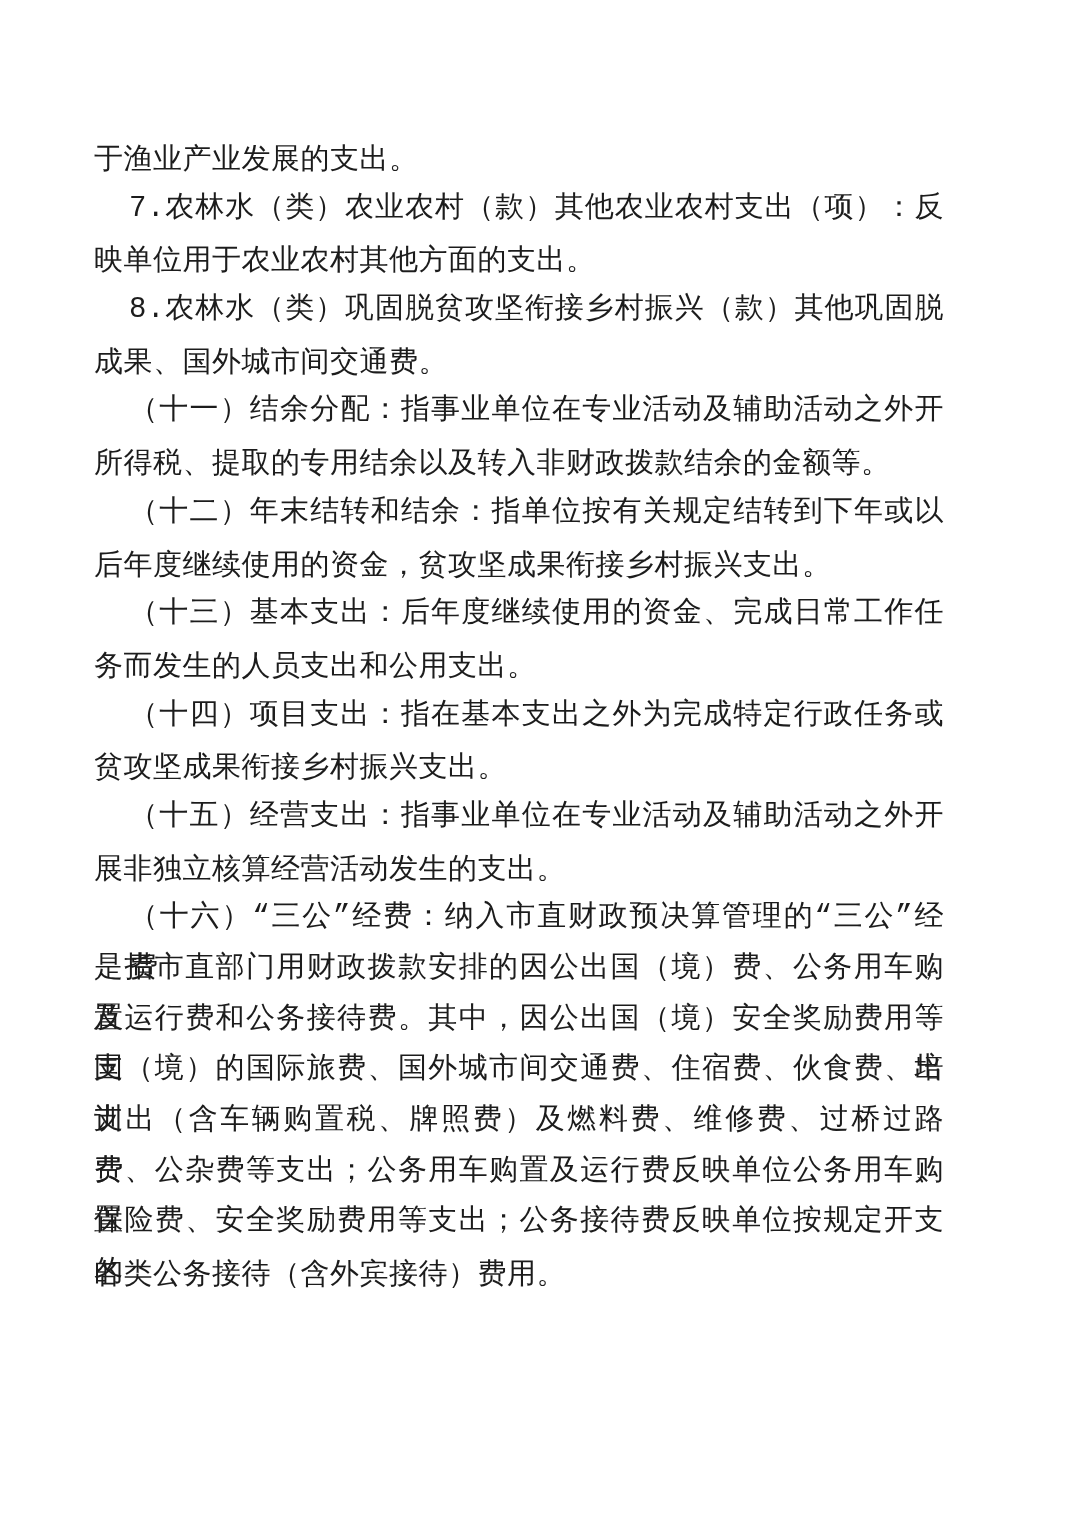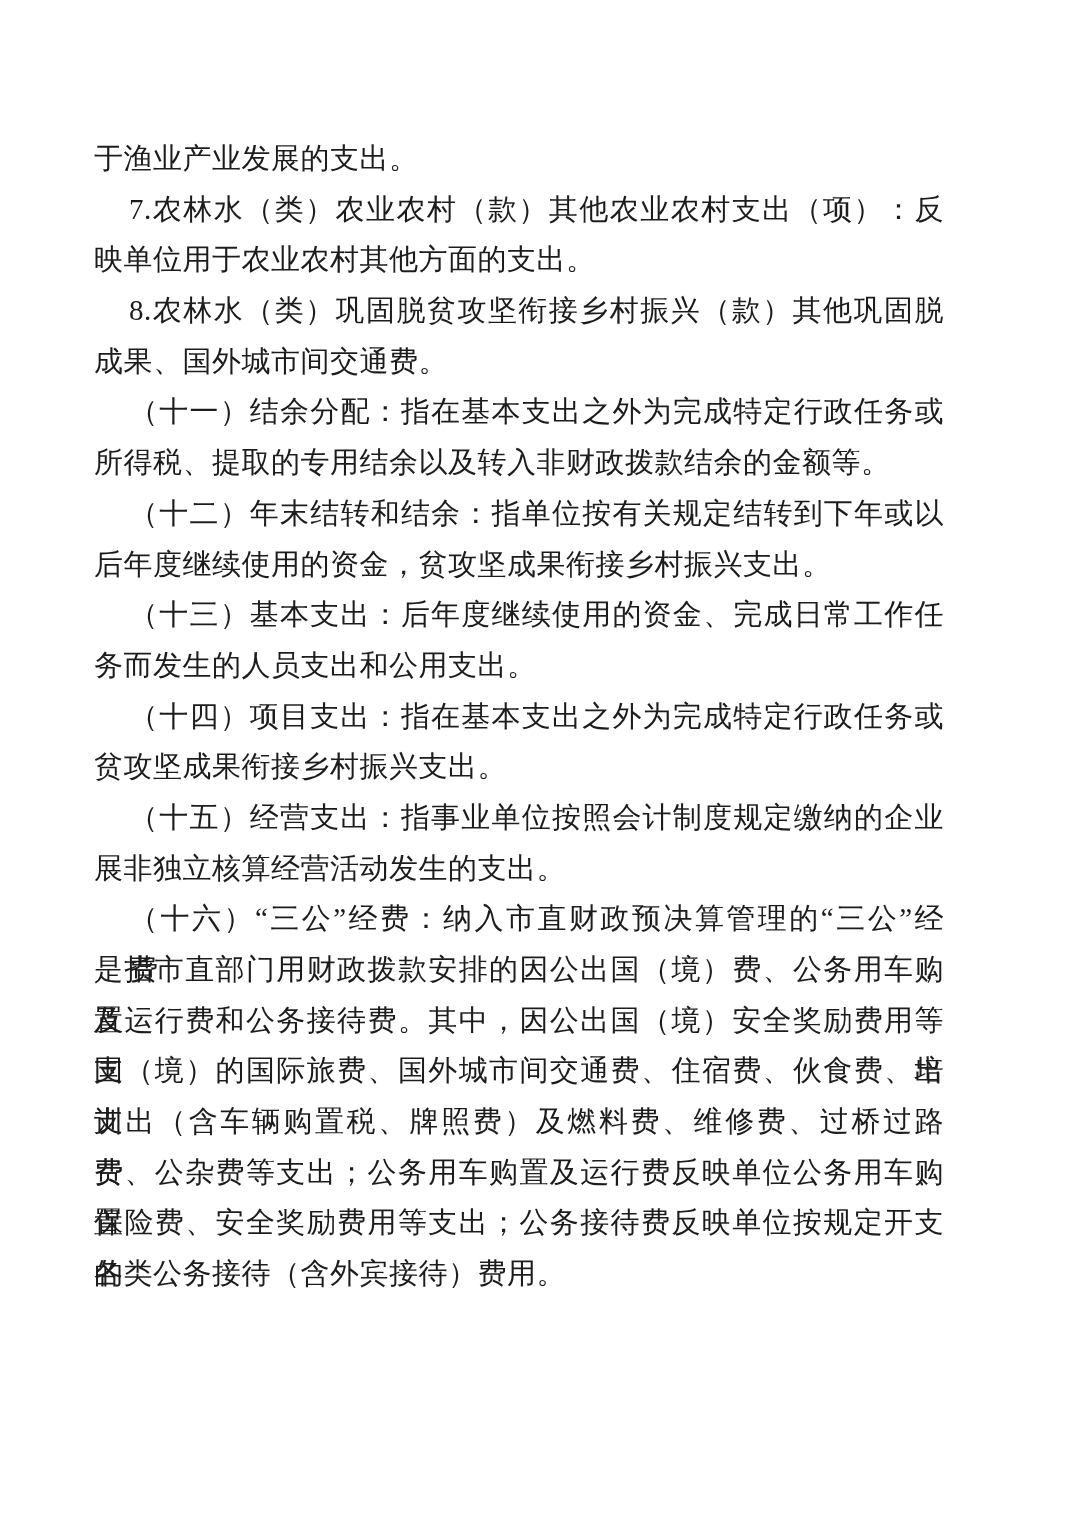--- a/index.html
+++ b/index.html
@@ -42,6 +42,7 @@
     text-align: justify;
     text-align-last: justify;
     text-justify: inter-character;
+    font-family: Liberation Mono, monospace;
   }
   
   .text-line.indent {

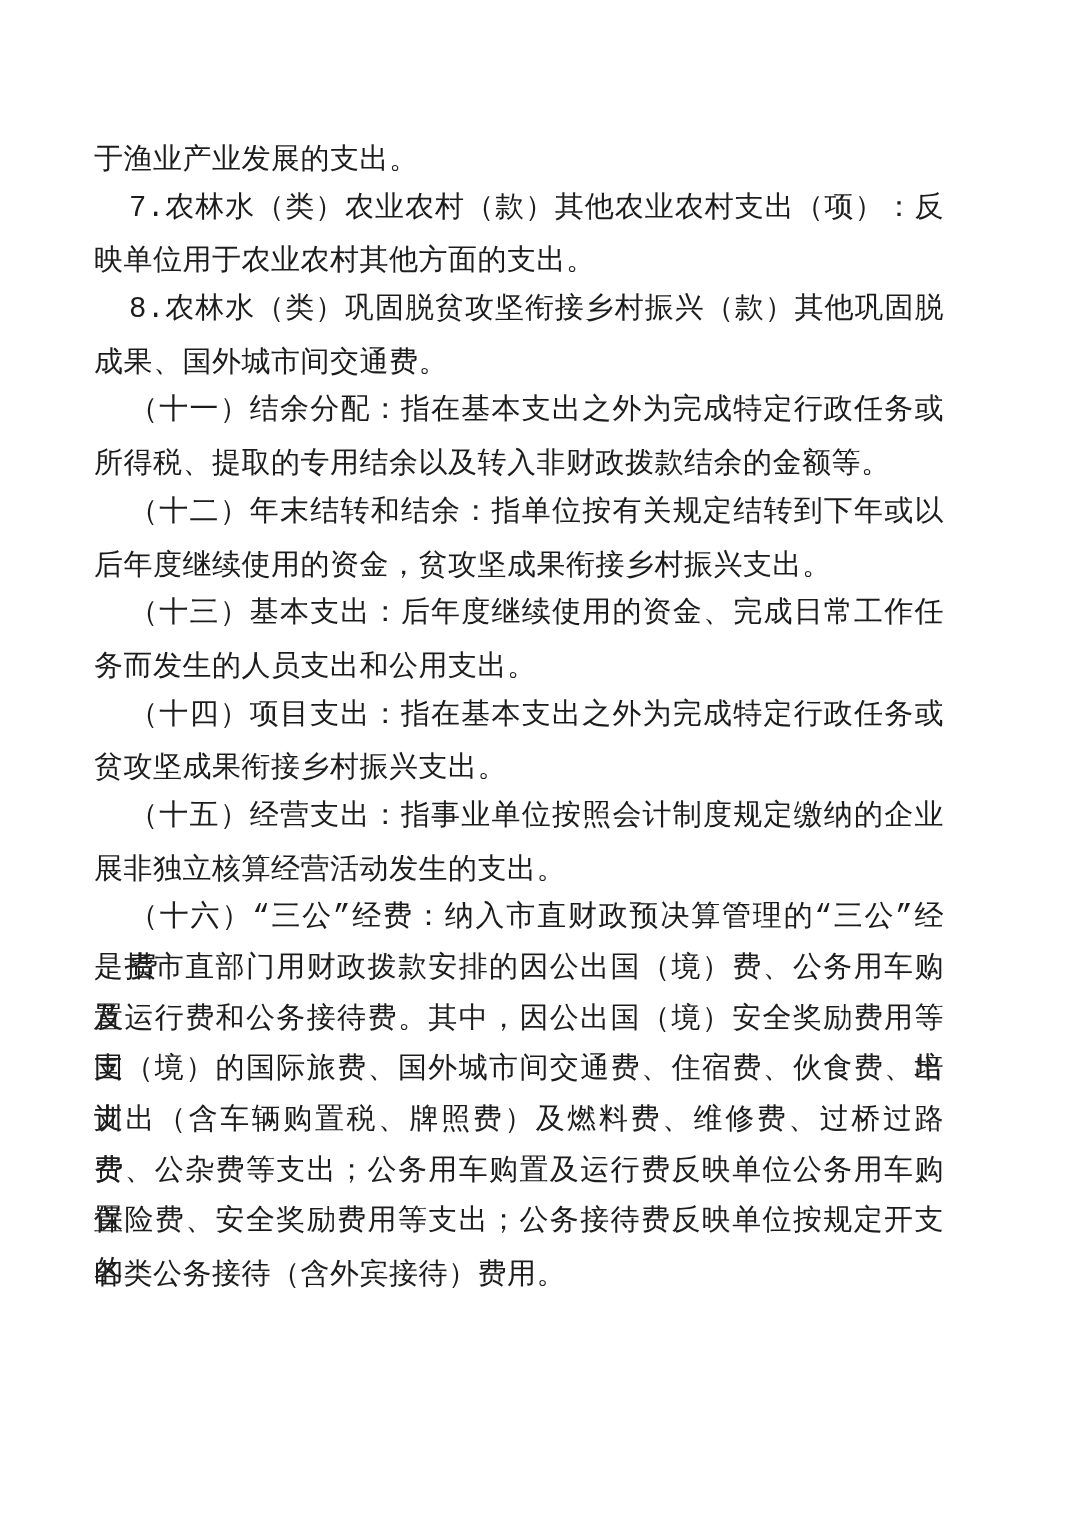--- a/index.html
+++ b/index.html
@@ -63,7 +63,7 @@
       <div class="text-line">映单位用于农业农村其他方面的支出。</div>
       <div class="text-line indent justify">8.农林水（类）巩固脱贫攻坚衔接乡村振兴（款）其他巩固脱</div>
       <div class="text-line">成果、国外城市间交通费。</div>
-      <div class="text-line indent justify">（十一）结余分配：指在基本支出之外为完成特定行政任务或</div>
+      <div class="text-line indent justify">（十一）结余分配：指事业单位在专业活动及辅助活动之外开</div>
       <div class="text-line">所得税、提取的专用结余以及转入非财政拨款结余的金额等。</div>
       <div class="text-line indent justify">（十二）年末结转和结余：指单位按有关规定结转到下年或以</div>
       <div class="text-line">后年度继续使用的资金，贫攻坚成果衔接乡村振兴支出。</div>

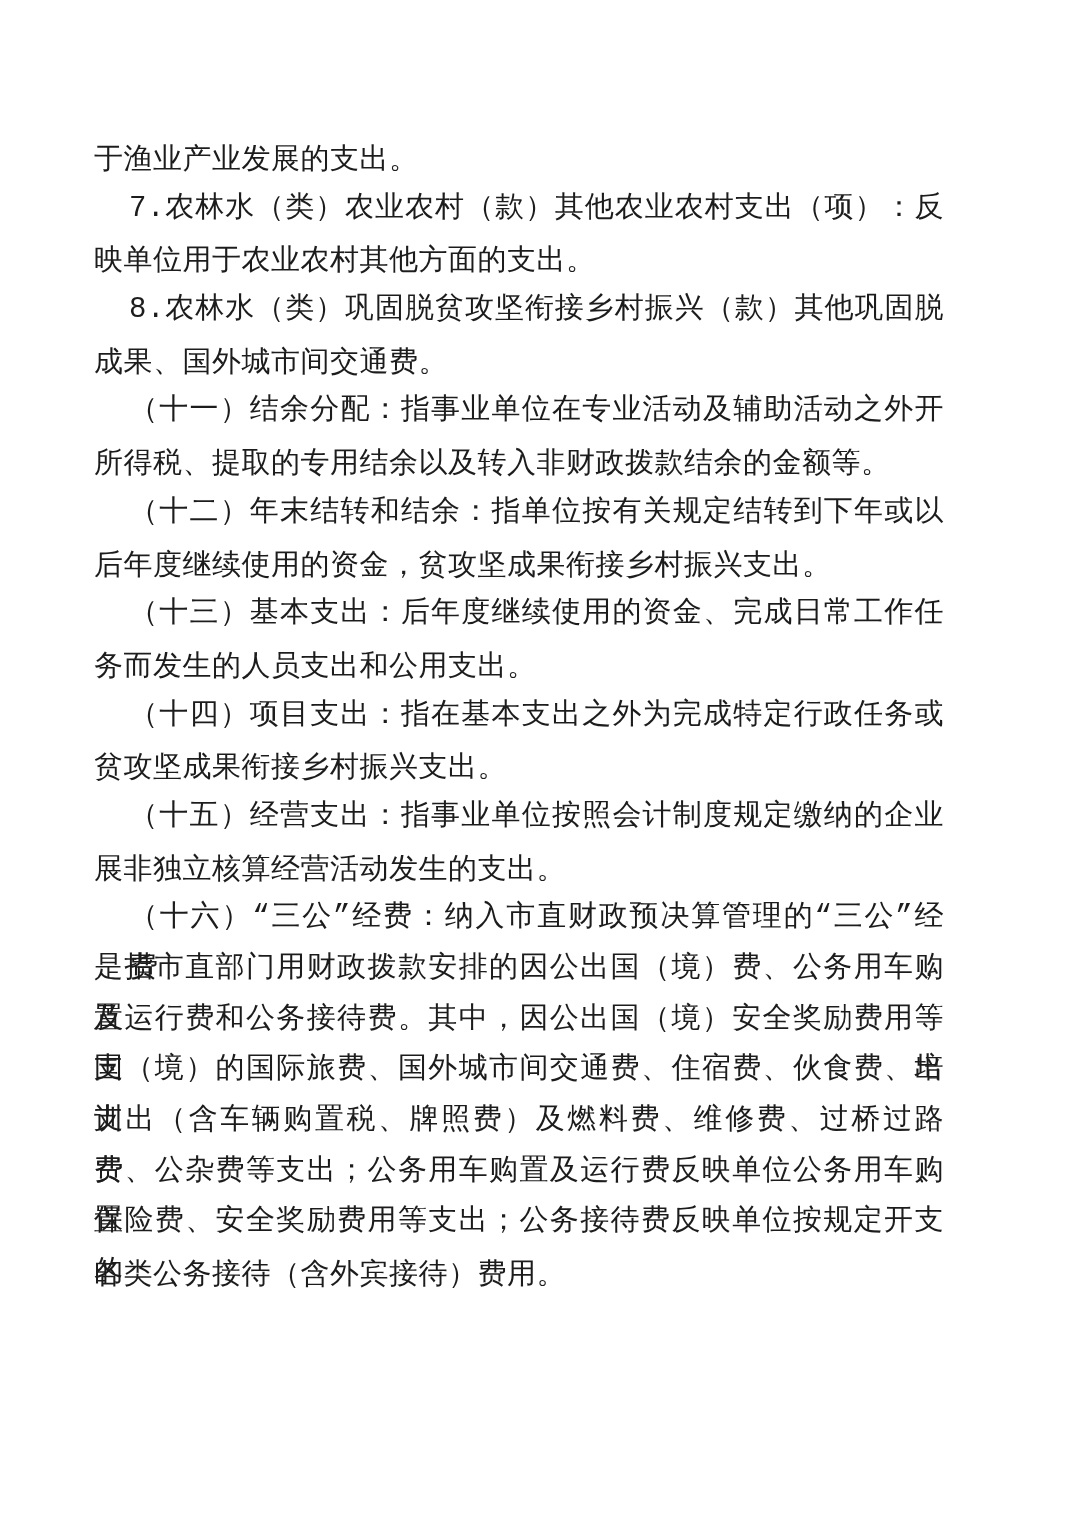--- a/index.html
+++ b/index.html
@@ -71,7 +71,7 @@
       <div class="text-line">务而发生的人员支出和公用支出。</div>
       <div class="text-line indent justify">（十四）项目支出：指在基本支出之外为完成特定行政任务或</div>
       <div class="text-line">贫攻坚成果衔接乡村振兴支出。</div>
-      <div class="text-line indent justify">（十五）经营支出：指事业单位按照会计制度规定缴纳的企业</div>
+      <div class="text-line indent justify">（十五）经营支出：指事业单位在专业活动及辅助活动之外开</div>
       <div class="text-line">展非独立核算经营活动发生的支出。</div>
       <div class="text-line indent justify">（十六）“三公”经费：纳入市直财政预决算管理的“三公”经费，</div>
       <div class="text-line justify">是指市直部门用财政拨款安排的因公出国（境）费、公务用车购置</div>

